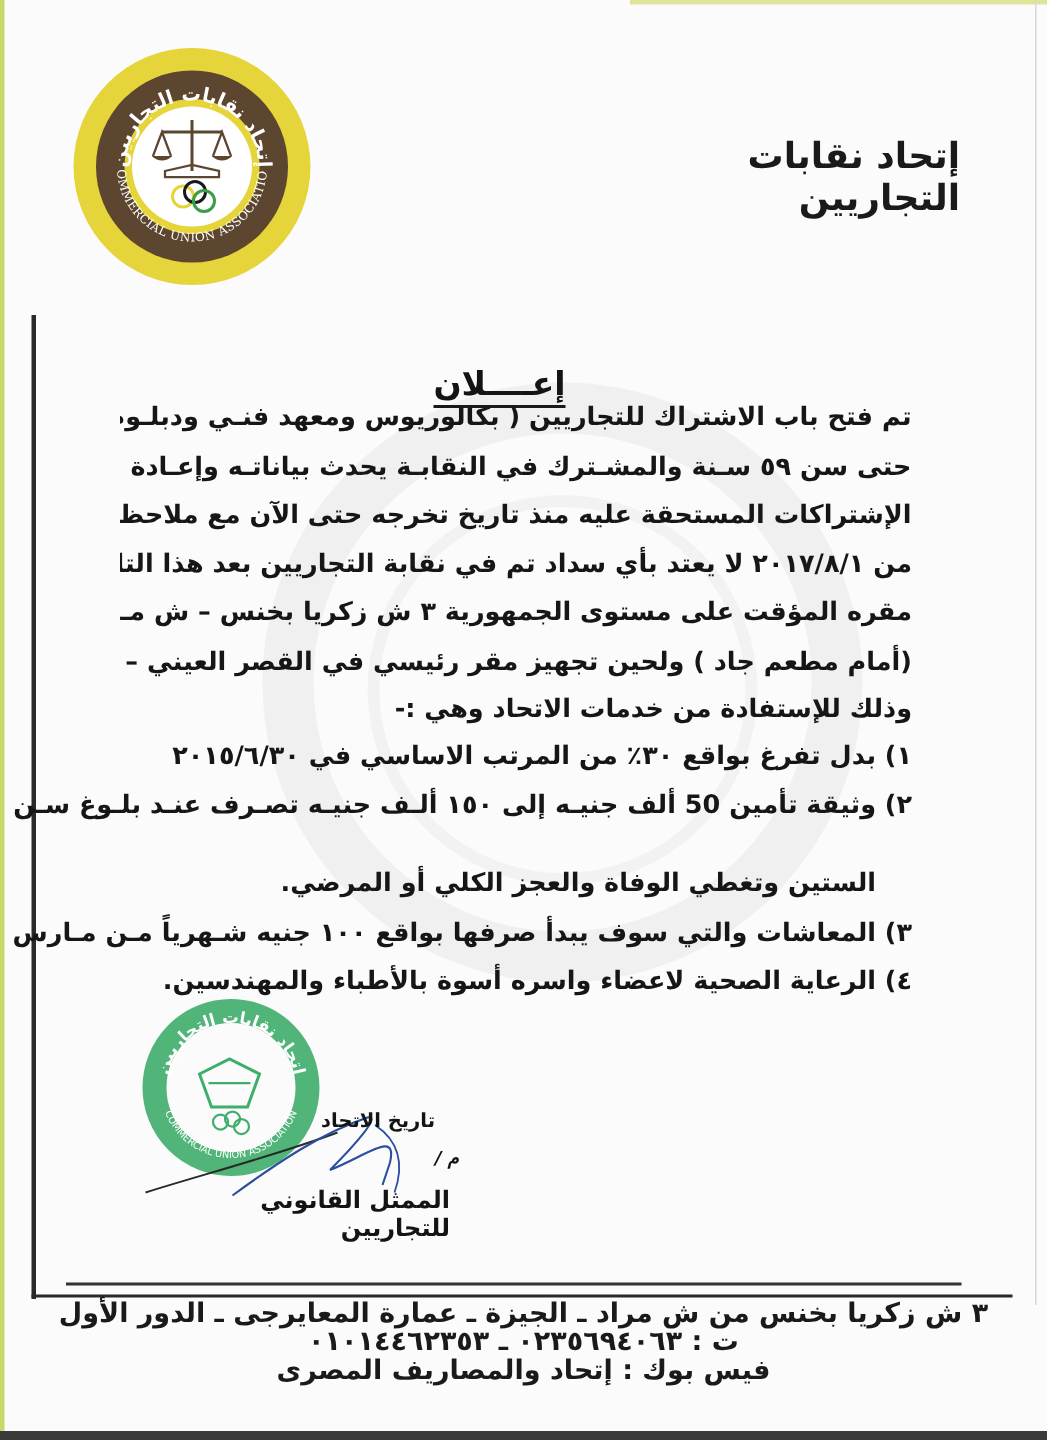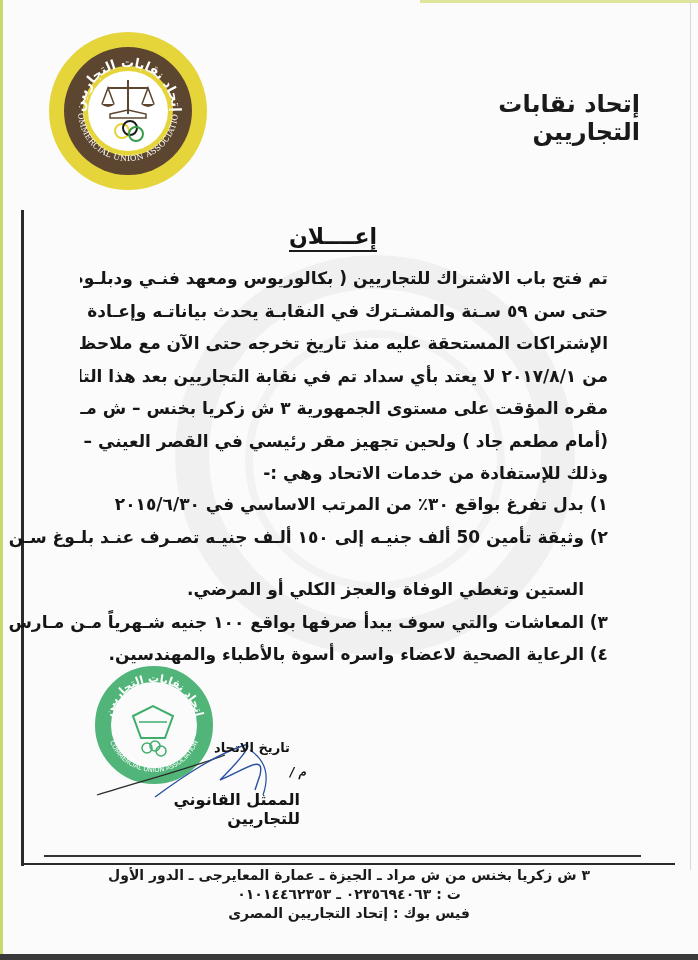--- a/index.html
+++ b/index.html
@@ -56,7 +56,7 @@
     }
 
     .announce-title {
-      position: absolute; left: 0; top: 224px; width: 666px; text-align: center;
+      position: absolute; left: 0; top: 244px; width: 666px; text-align: center;
       font-weight: bold; font-size: 22px; direction: rtl;
     }
     .announce-title span { border-bottom: 2px solid #1a1a1a; padding-bottom: 1px; }

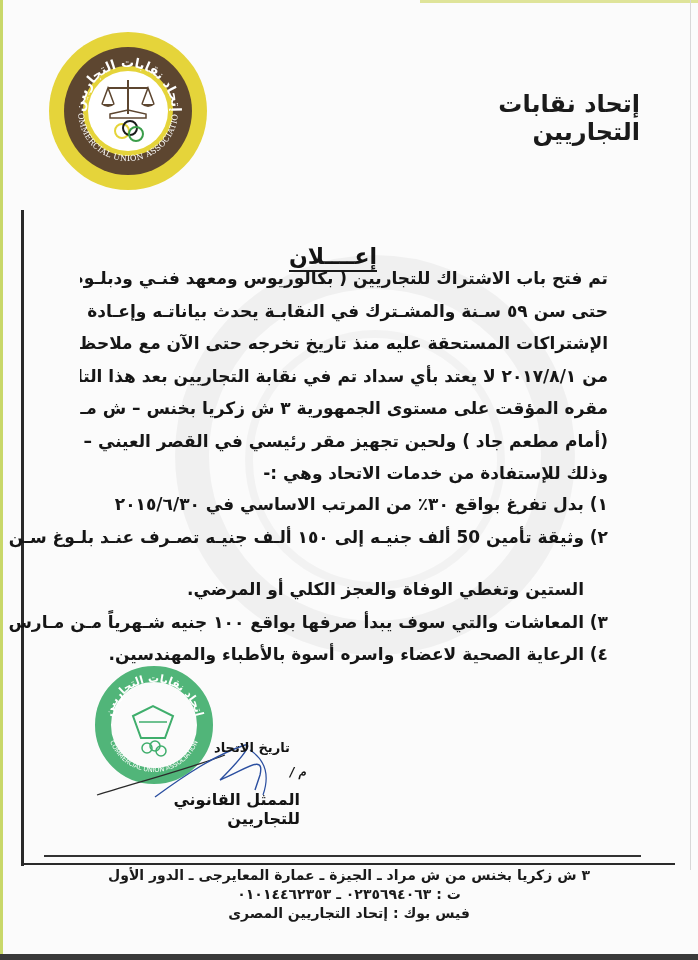--- a/index.html
+++ b/index.html
@@ -94,7 +94,7 @@
     .signature-svg { position: absolute; left: 95px; top: 735px; width: 190px; height: 70px; }
 
     .footer { position: absolute; left: 0; top: 866px; width: 698px; text-align: center; direction: rtl; color: #1a1a1a; }
-    .footer-line { display: block; font-size: 14px; line-height: 19px; font-weight: bold; }
+    .footer-line { display: block; font-size: 18px; line-height: 19px; font-weight: bold; }
     .footer-address { padding-left: 0; }
   </style>
 </head>

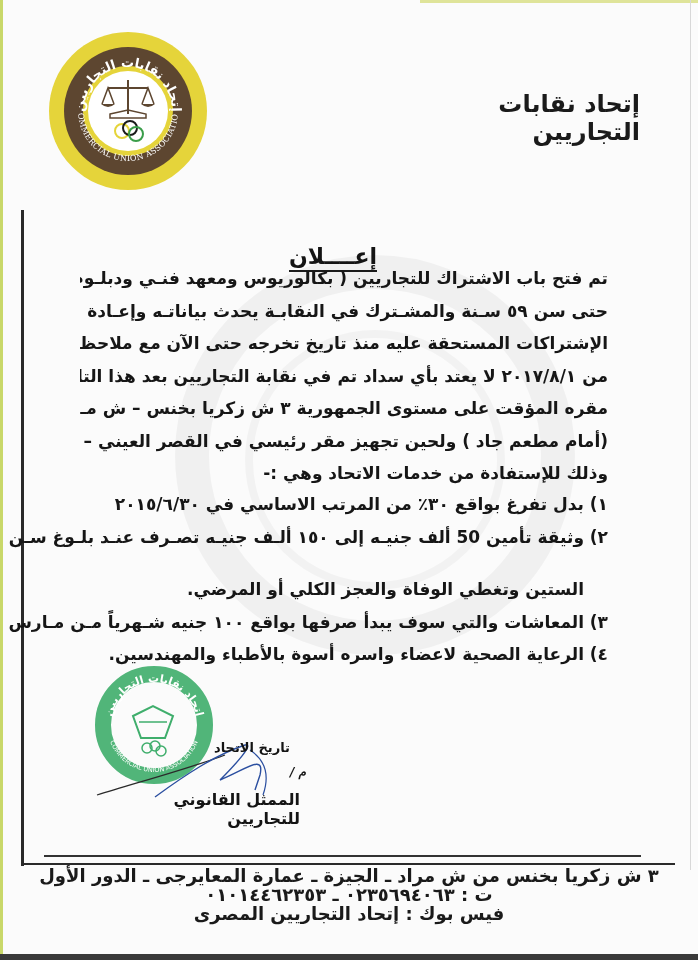--- a/index.html
+++ b/index.html
@@ -211,7 +211,7 @@
     <span>ت :</span>
     <span>٠٢٣٥٦٩٤٠٦٣ ـ ٠١٠١٤٤٦٢٣٥٣</span>
   </span>
-  <span class="footer-line">فيس بوك : إتحاد التجاريين المصرى</span>
+  <span class="footer-line">فيس بوك : إتحاد والمصاريف المصرى</span>
 </div>
 
 </body></html>

